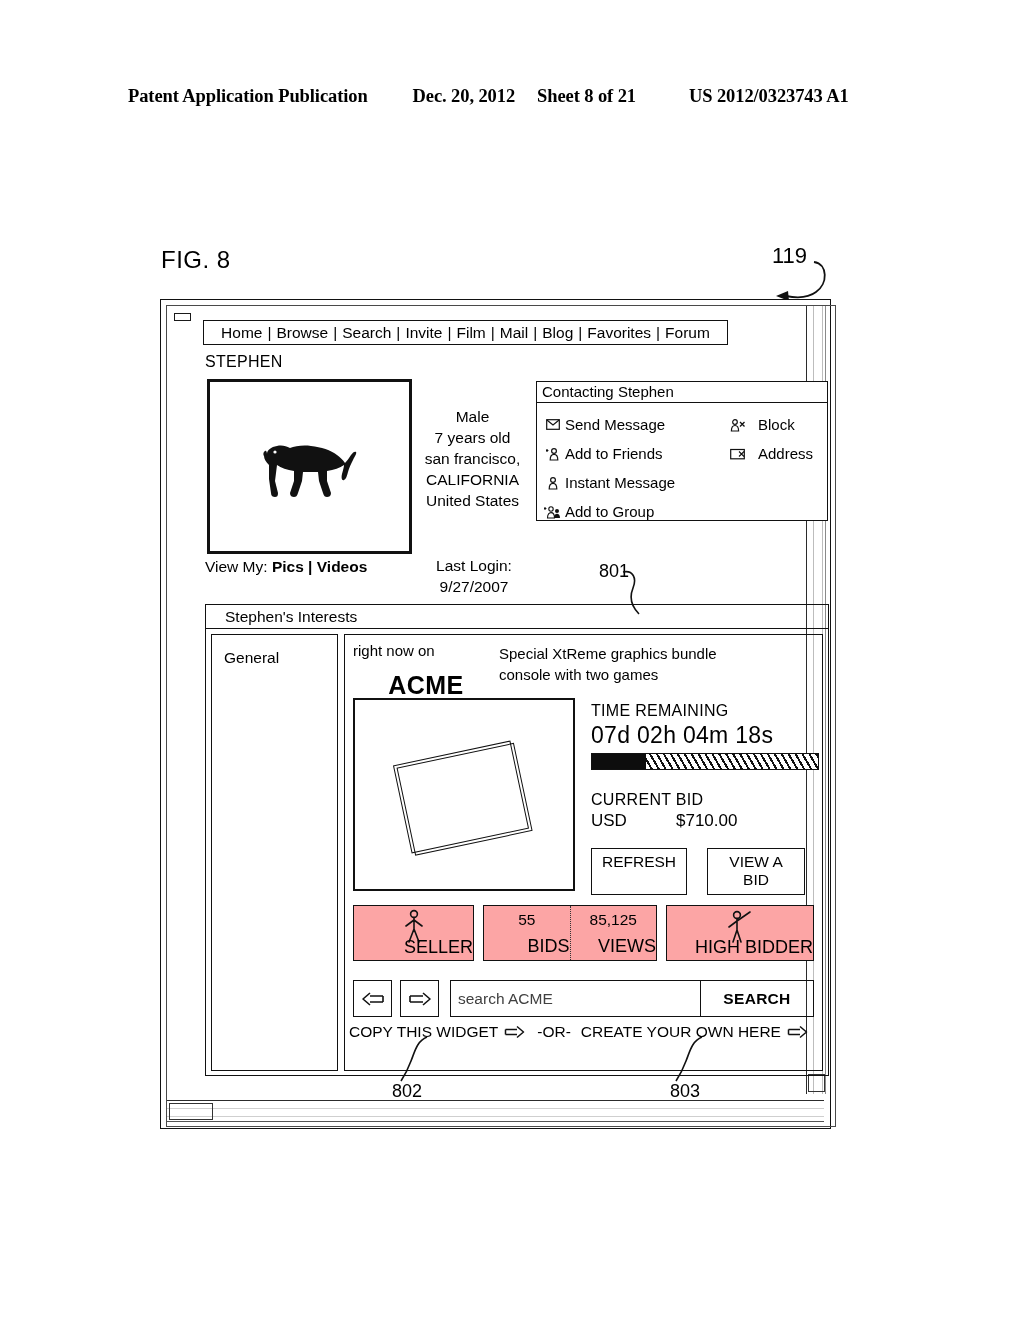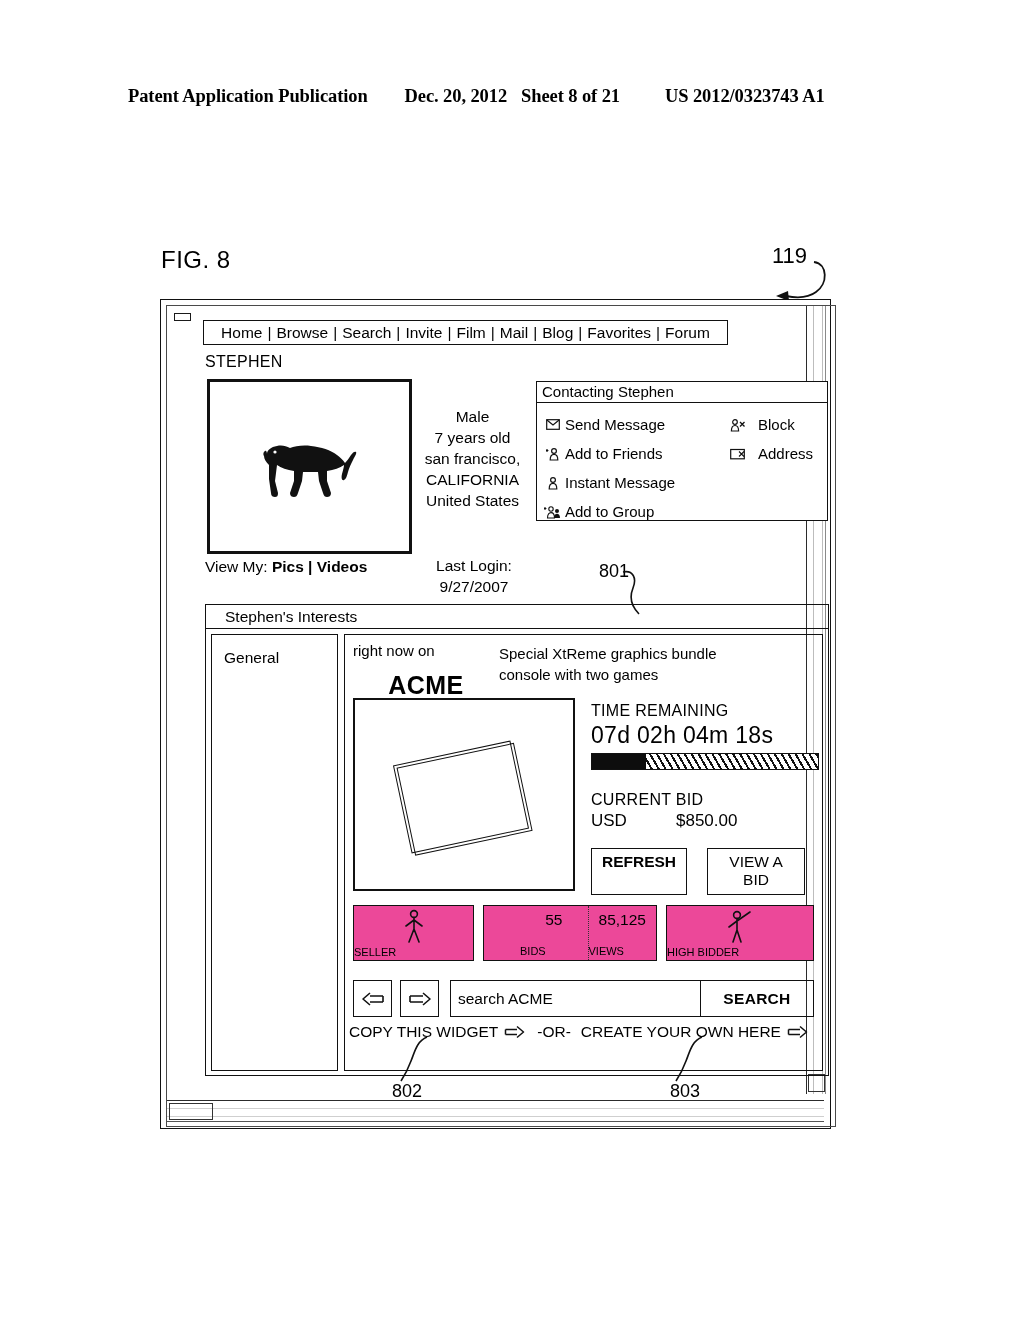--- a/index.html
+++ b/index.html
@@ -29,6 +29,7 @@
     font-size: 18.5px;
     letter-spacing: -0.1px;
     white-space: nowrap;
+    gap: 8px;
   }
   .pat-header .ph-pub { }
   .pat-header .ph-date { margin-left: 37px; }

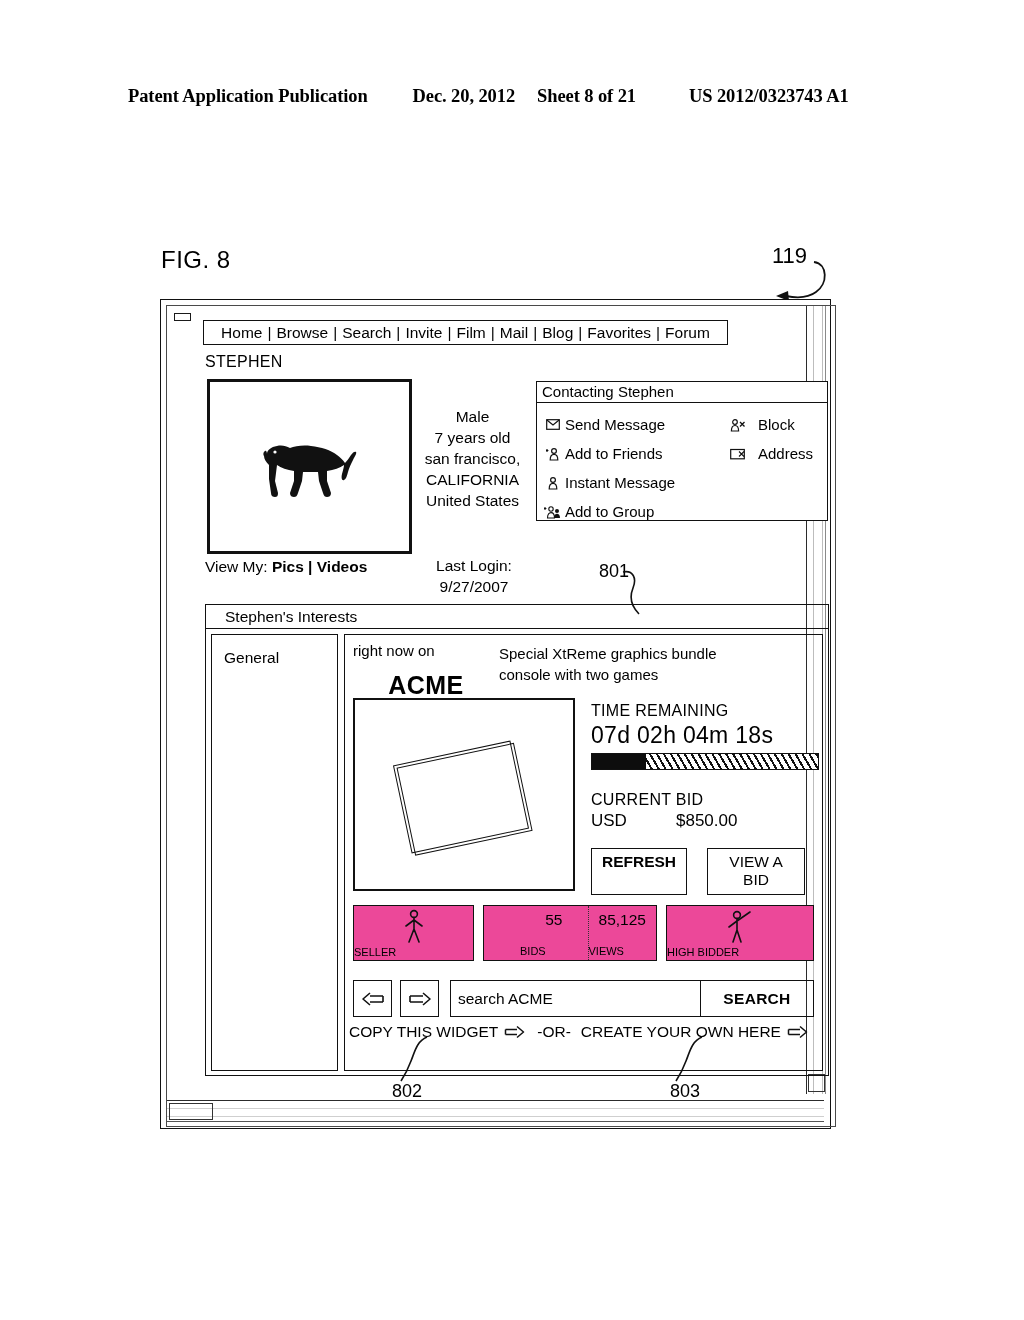--- a/index.html
+++ b/index.html
@@ -795,7 +795,7 @@
             <div class="a-bidlabel">CURRENT BID</div>
             <div class="a-bidrow">
               <span class="a-cur">USD</span>
-              <span class="a-amt">$850.00</span>
+              <span class="a-amt">$710.00</span>
             </div>
             <div class="a-buttons">
               <div class="a-btn refresh">REFRESH</div>

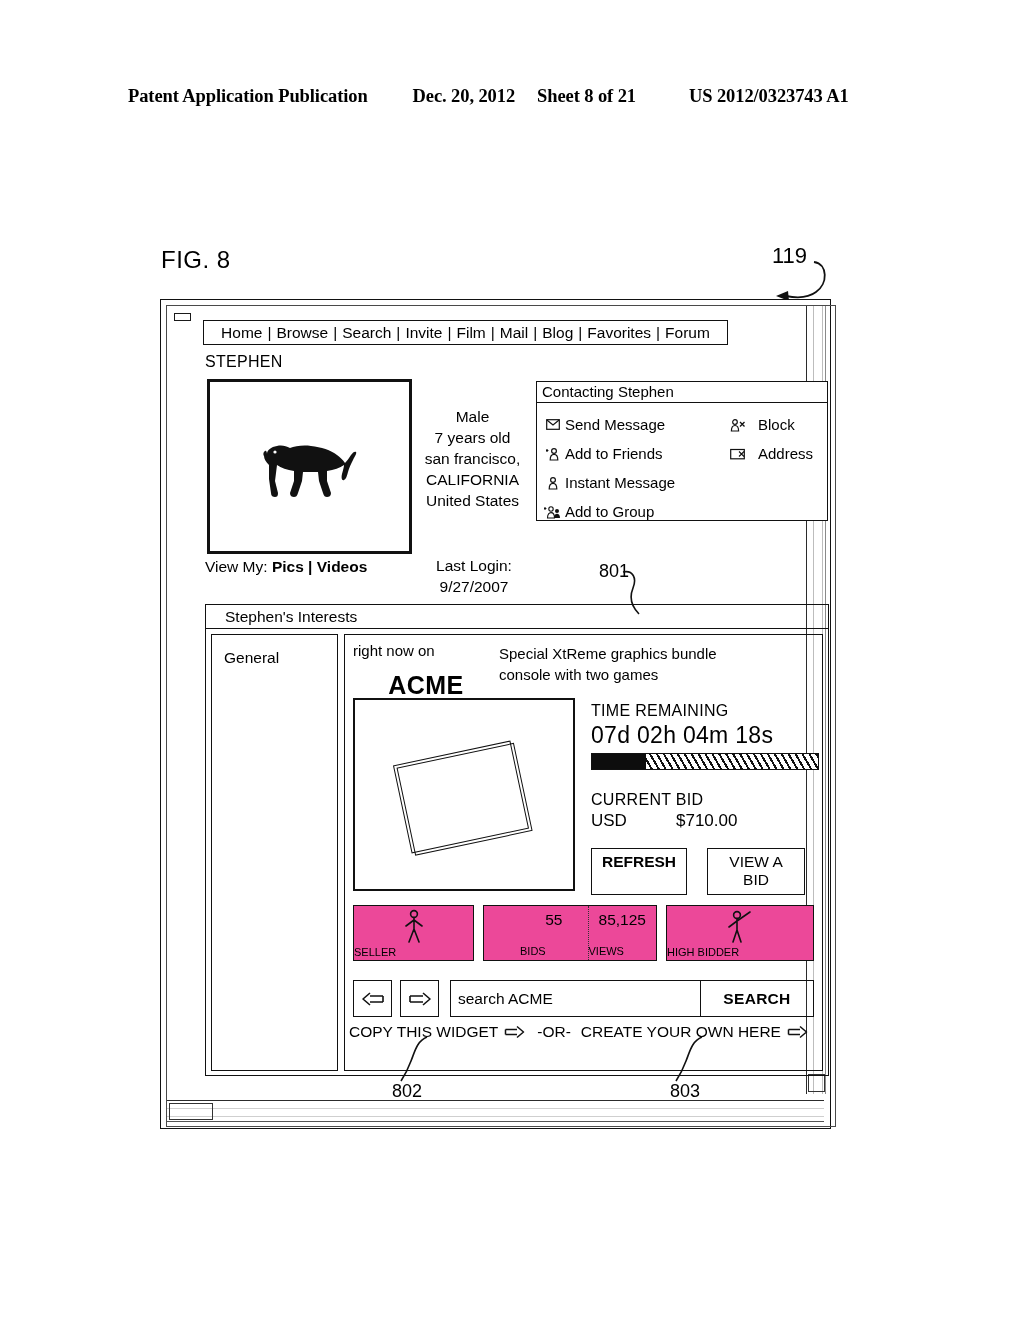--- a/index.html
+++ b/index.html
@@ -454,7 +454,7 @@
     text-align: center;
     background: #fff;
   }
-  .a-btn.refresh { width: 100px; font-weight: bold; }
+  .a-btn.refresh { width: 100px; }
   .a-btn.viewbid { width: 137px; margin-left: 20px; }
 
   

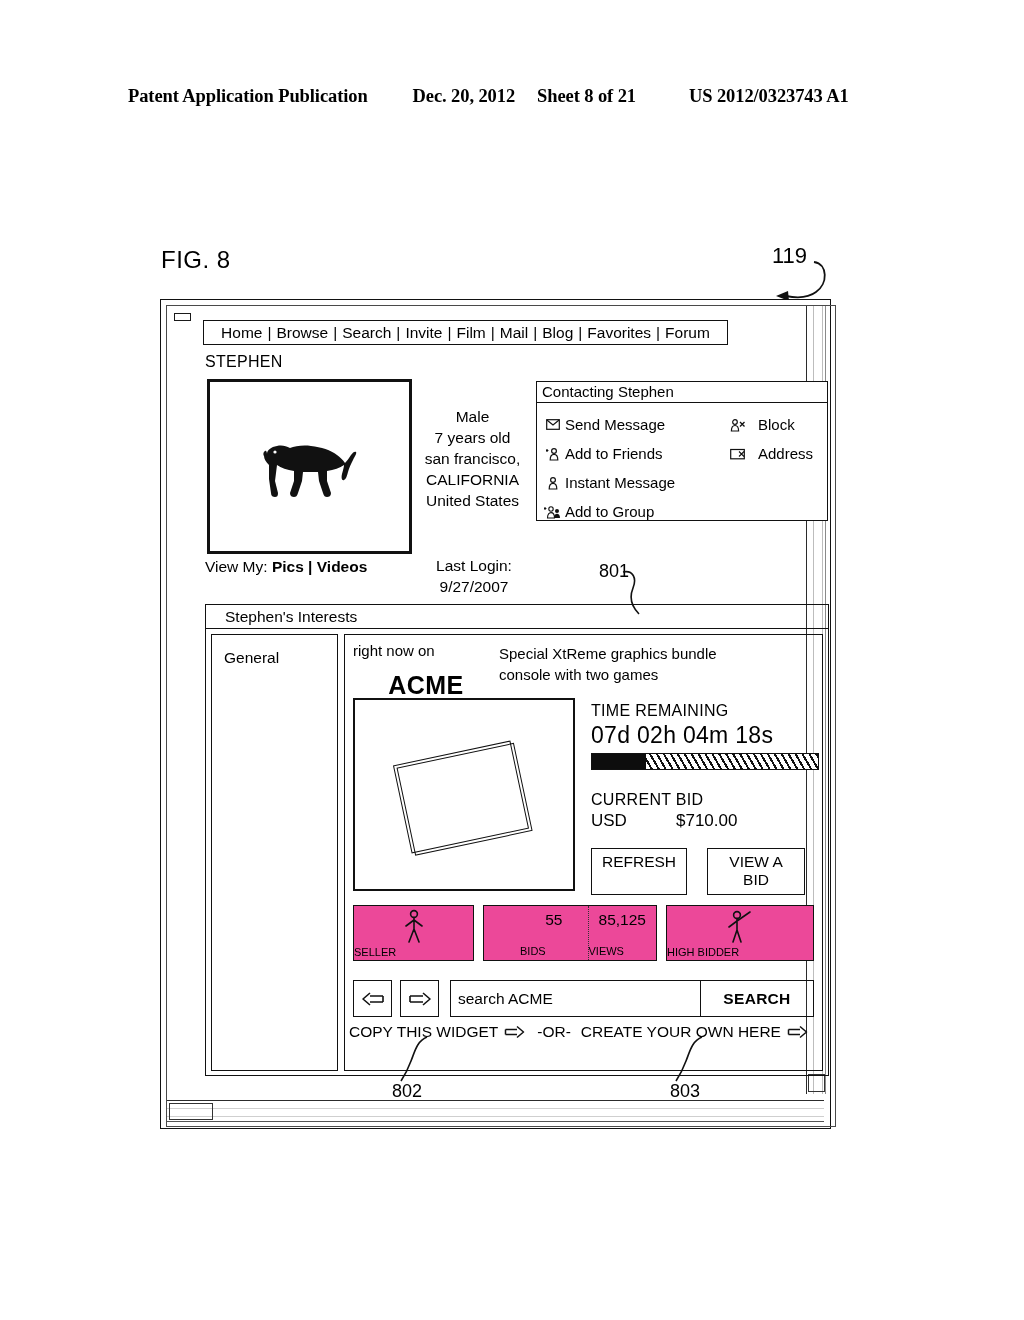--- a/index.html
+++ b/index.html
@@ -470,8 +470,7 @@
     border: 1.5px solid #111;
     box-sizing: border-box;
     position: relative;
-    background: #ec4899;
-    padding-left: 36px;
+    background: #fca5a5;
   }
   .stat-seller { width: 121px; }
   .stat-mid { flex: 1; margin-left: 9px; display: flex; }

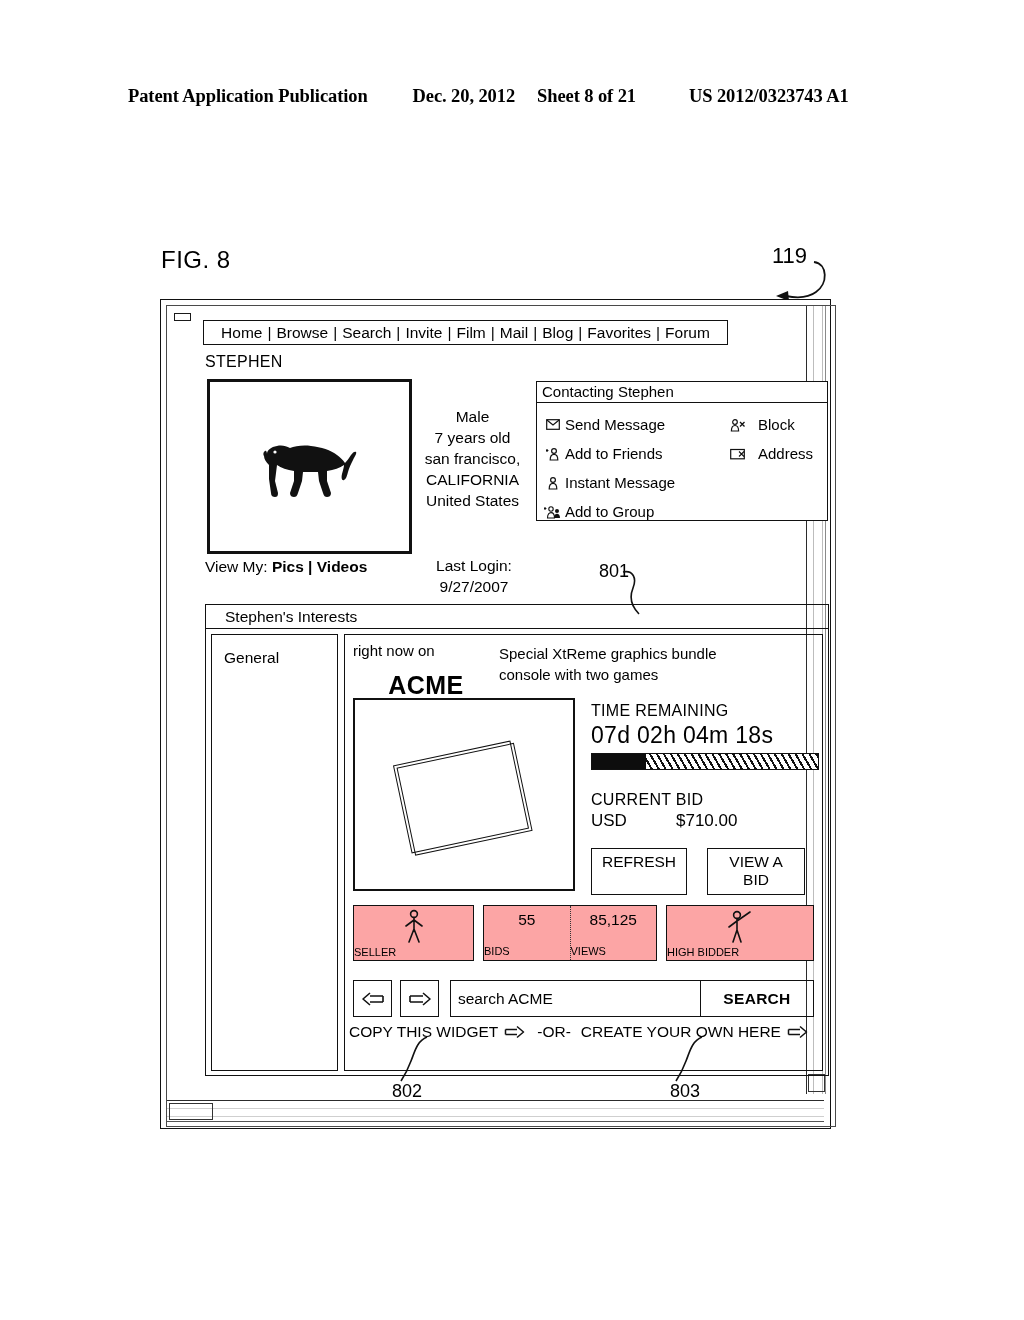--- a/index.html
+++ b/index.html
@@ -478,8 +478,8 @@
   .stat-cap {
     position: absolute;
     left: 0; right: 0; bottom: 2px;
-    text-align: left;
-    font-size: 11px;
+    text-align: right;
+    font-size: 18px;
   }
   .stat-half {
     flex: 1;

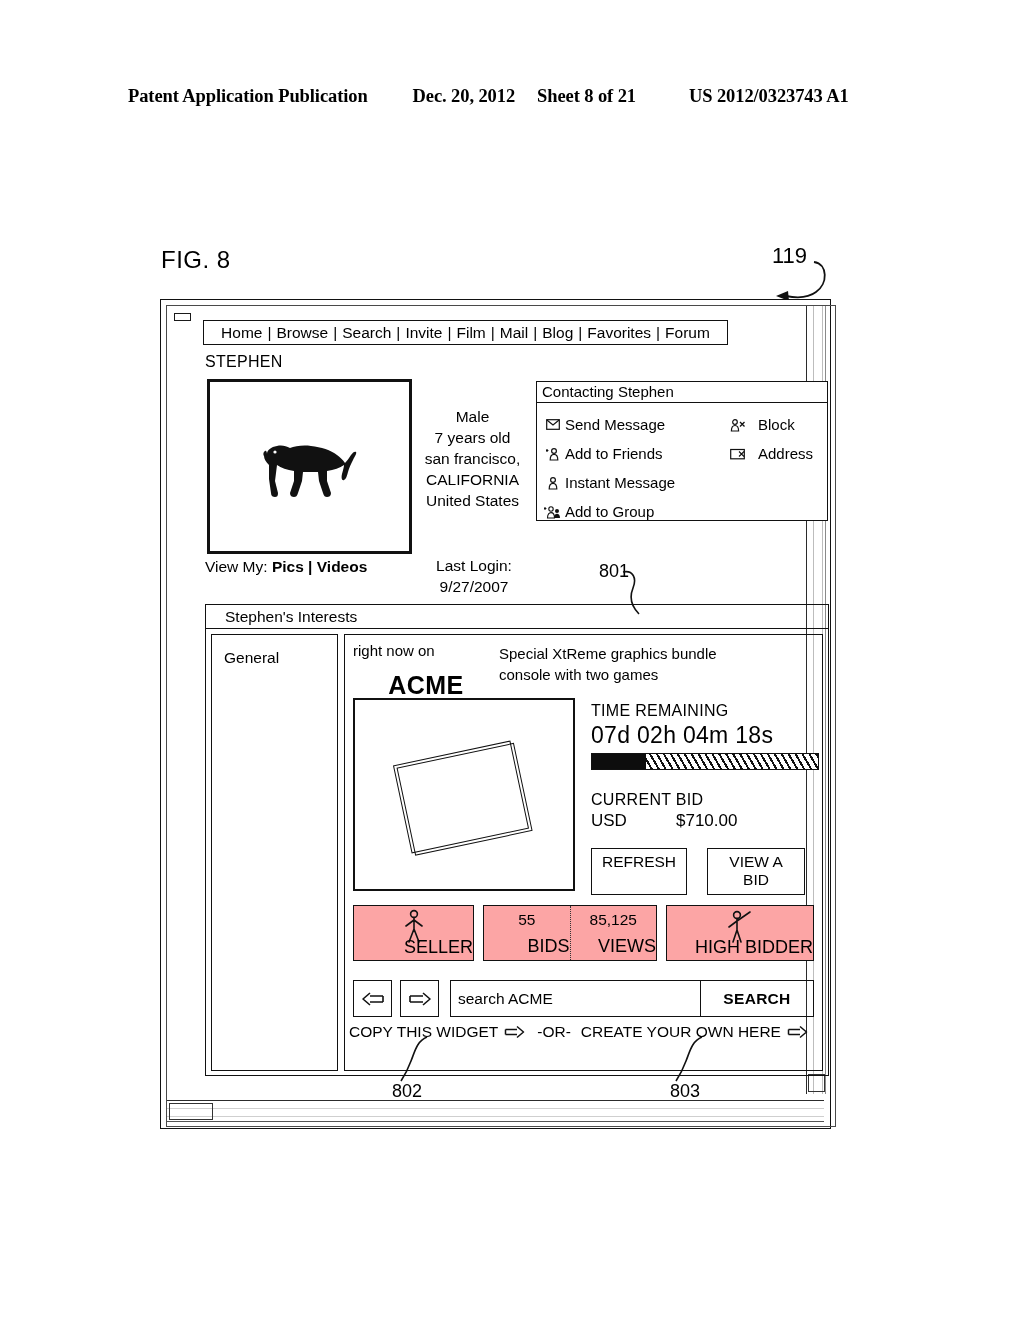--- a/index.html
+++ b/index.html
@@ -534,7 +534,7 @@
     padding-left: 7px;
     display: flex;
     align-items: center;
-    color: #000000;
+    color: #404040;
   }
   .search-btn {
     width: 113px;

